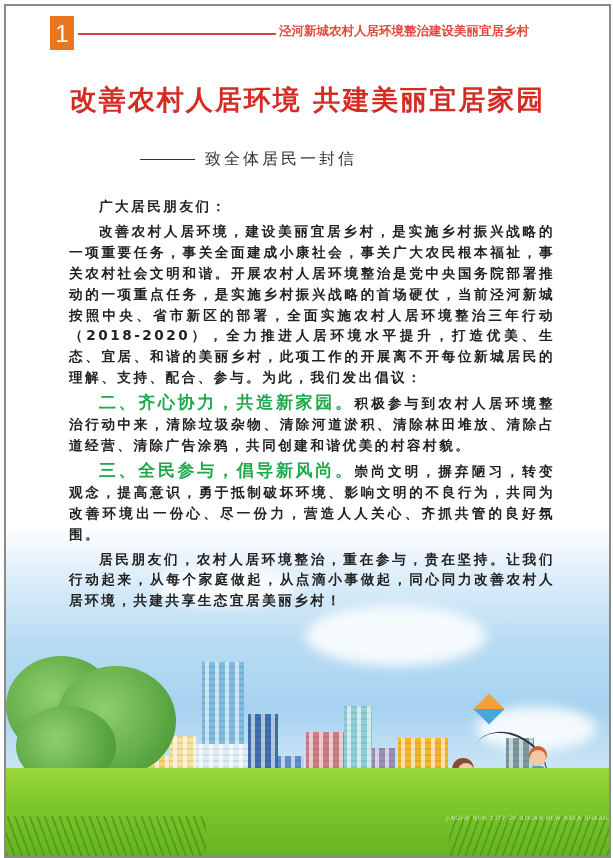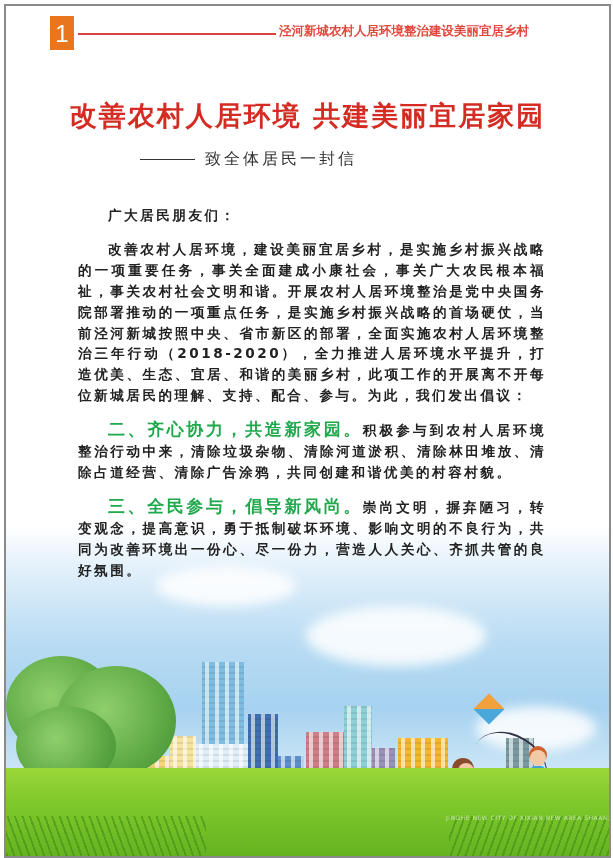--- a/index.html
+++ b/index.html
@@ -82,7 +82,7 @@
 
   
   .main-title {
-    position: absolute; left: 0; right: 0; top: 92px;
+    position: absolute; left: 0; right: 0; top: 76px;
     text-align: center; color: #d42c23;
     font-size: 27px; font-weight: bold; letter-spacing: 2px;
     white-space: nowrap;

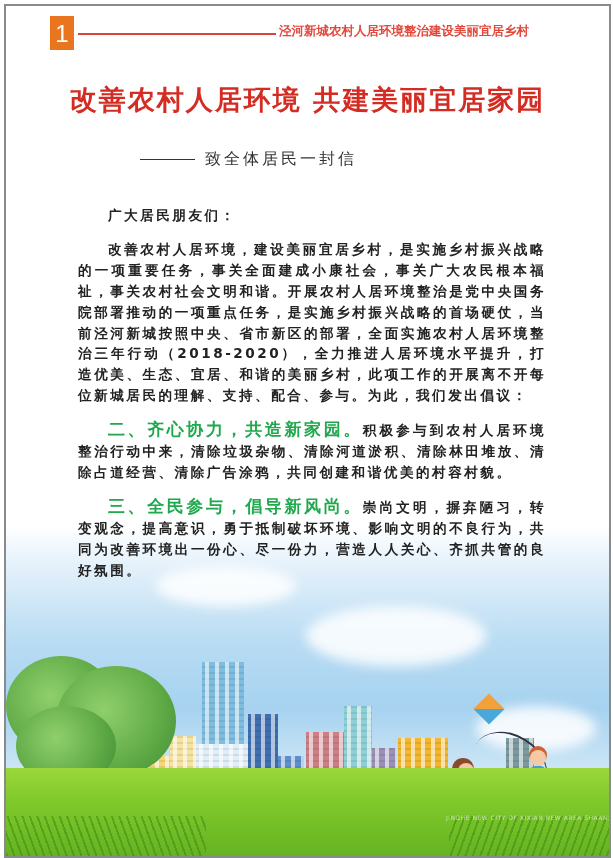--- a/index.html
+++ b/index.html
@@ -104,7 +104,7 @@
     letter-spacing: 2.5px; text-align: justify;
     font-weight: bold;
   }
-  .letter p { margin: 13px; text-indent: 2.2em; }
+  .letter p { margin: 4px; text-indent: 2.2em; }
   .letter p.salutation { text-indent: 2.2em; }
   .letter .heading {
     color: #1fa84c; font-size: 17px; letter-spacing: 2px; font-weight: bold;

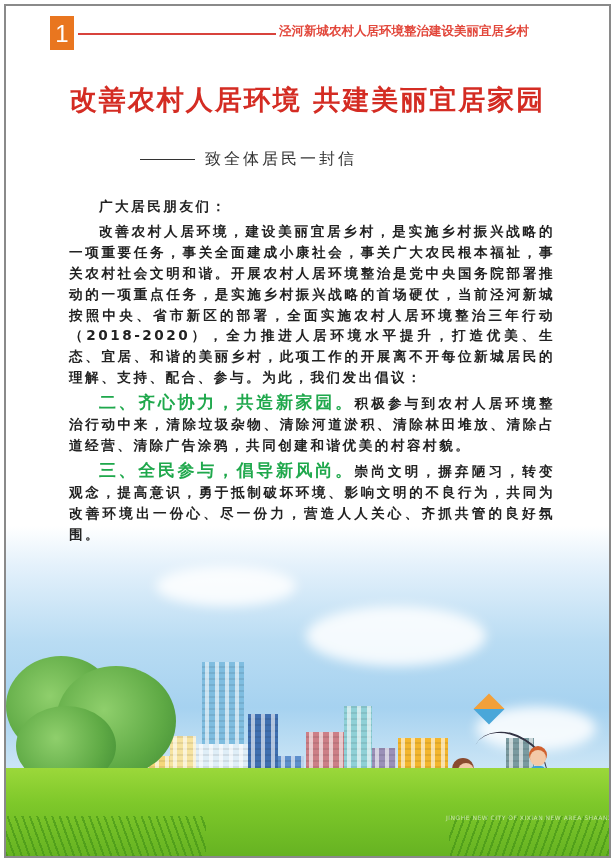--- a/index.html
+++ b/index.html
@@ -185,6 +185,7 @@
     <p>改善农村人居环境，建设美丽宜居乡村，是实施乡村振兴战略的一项重要任务，事关全面建成小康社会，事关广大农民根本福祉，事关农村社会文明和谐。开展农村人居环境整治是党中央国务院部署推动的一项重点任务，是实施乡村振兴战略的首场硬仗，当前泾河新城按照中央、省市新区的部署，全面实施农村人居环境整治三年行动（2018-2020），全力推进人居环境水平提升，打造优美、生态、宜居、和谐的美丽乡村，此项工作的开展离不开每位新城居民的理解、支持、配合、参与。为此，我们发出倡议：</p>
     <p><span class="heading">二、齐心协力，共造新家园。</span><span>积极参与到农村人居环境整治行动中来，清除垃圾杂物、清除河道淤积、清除林田堆放、清除占道经营、清除广告涂鸦，共同创建和谐优美的村容村貌。</span></p>
     <p><span class="heading">三、全民参与，倡导新风尚。</span><span>崇尚文明，摒弃陋习，转变观念，提高意识，勇于抵制破坏环境、影响文明的不良行为，共同为改善环境出一份心、尽一份力，营造人人关心、齐抓共管的良好氛围。</span></p>
+    <p>居民朋友们，农村人居环境整治，重在参与，贵在坚持。让我们行动起来，从每个家庭做起，从点滴小事做起，同心同力改善农村人居环境，共建共享生态宜居美丽乡村！</p>
   </div>
 
   <div class="wm-en">JINGHE NEW CITY OF XIXIAN NEW AREA SHAANXI</div>

